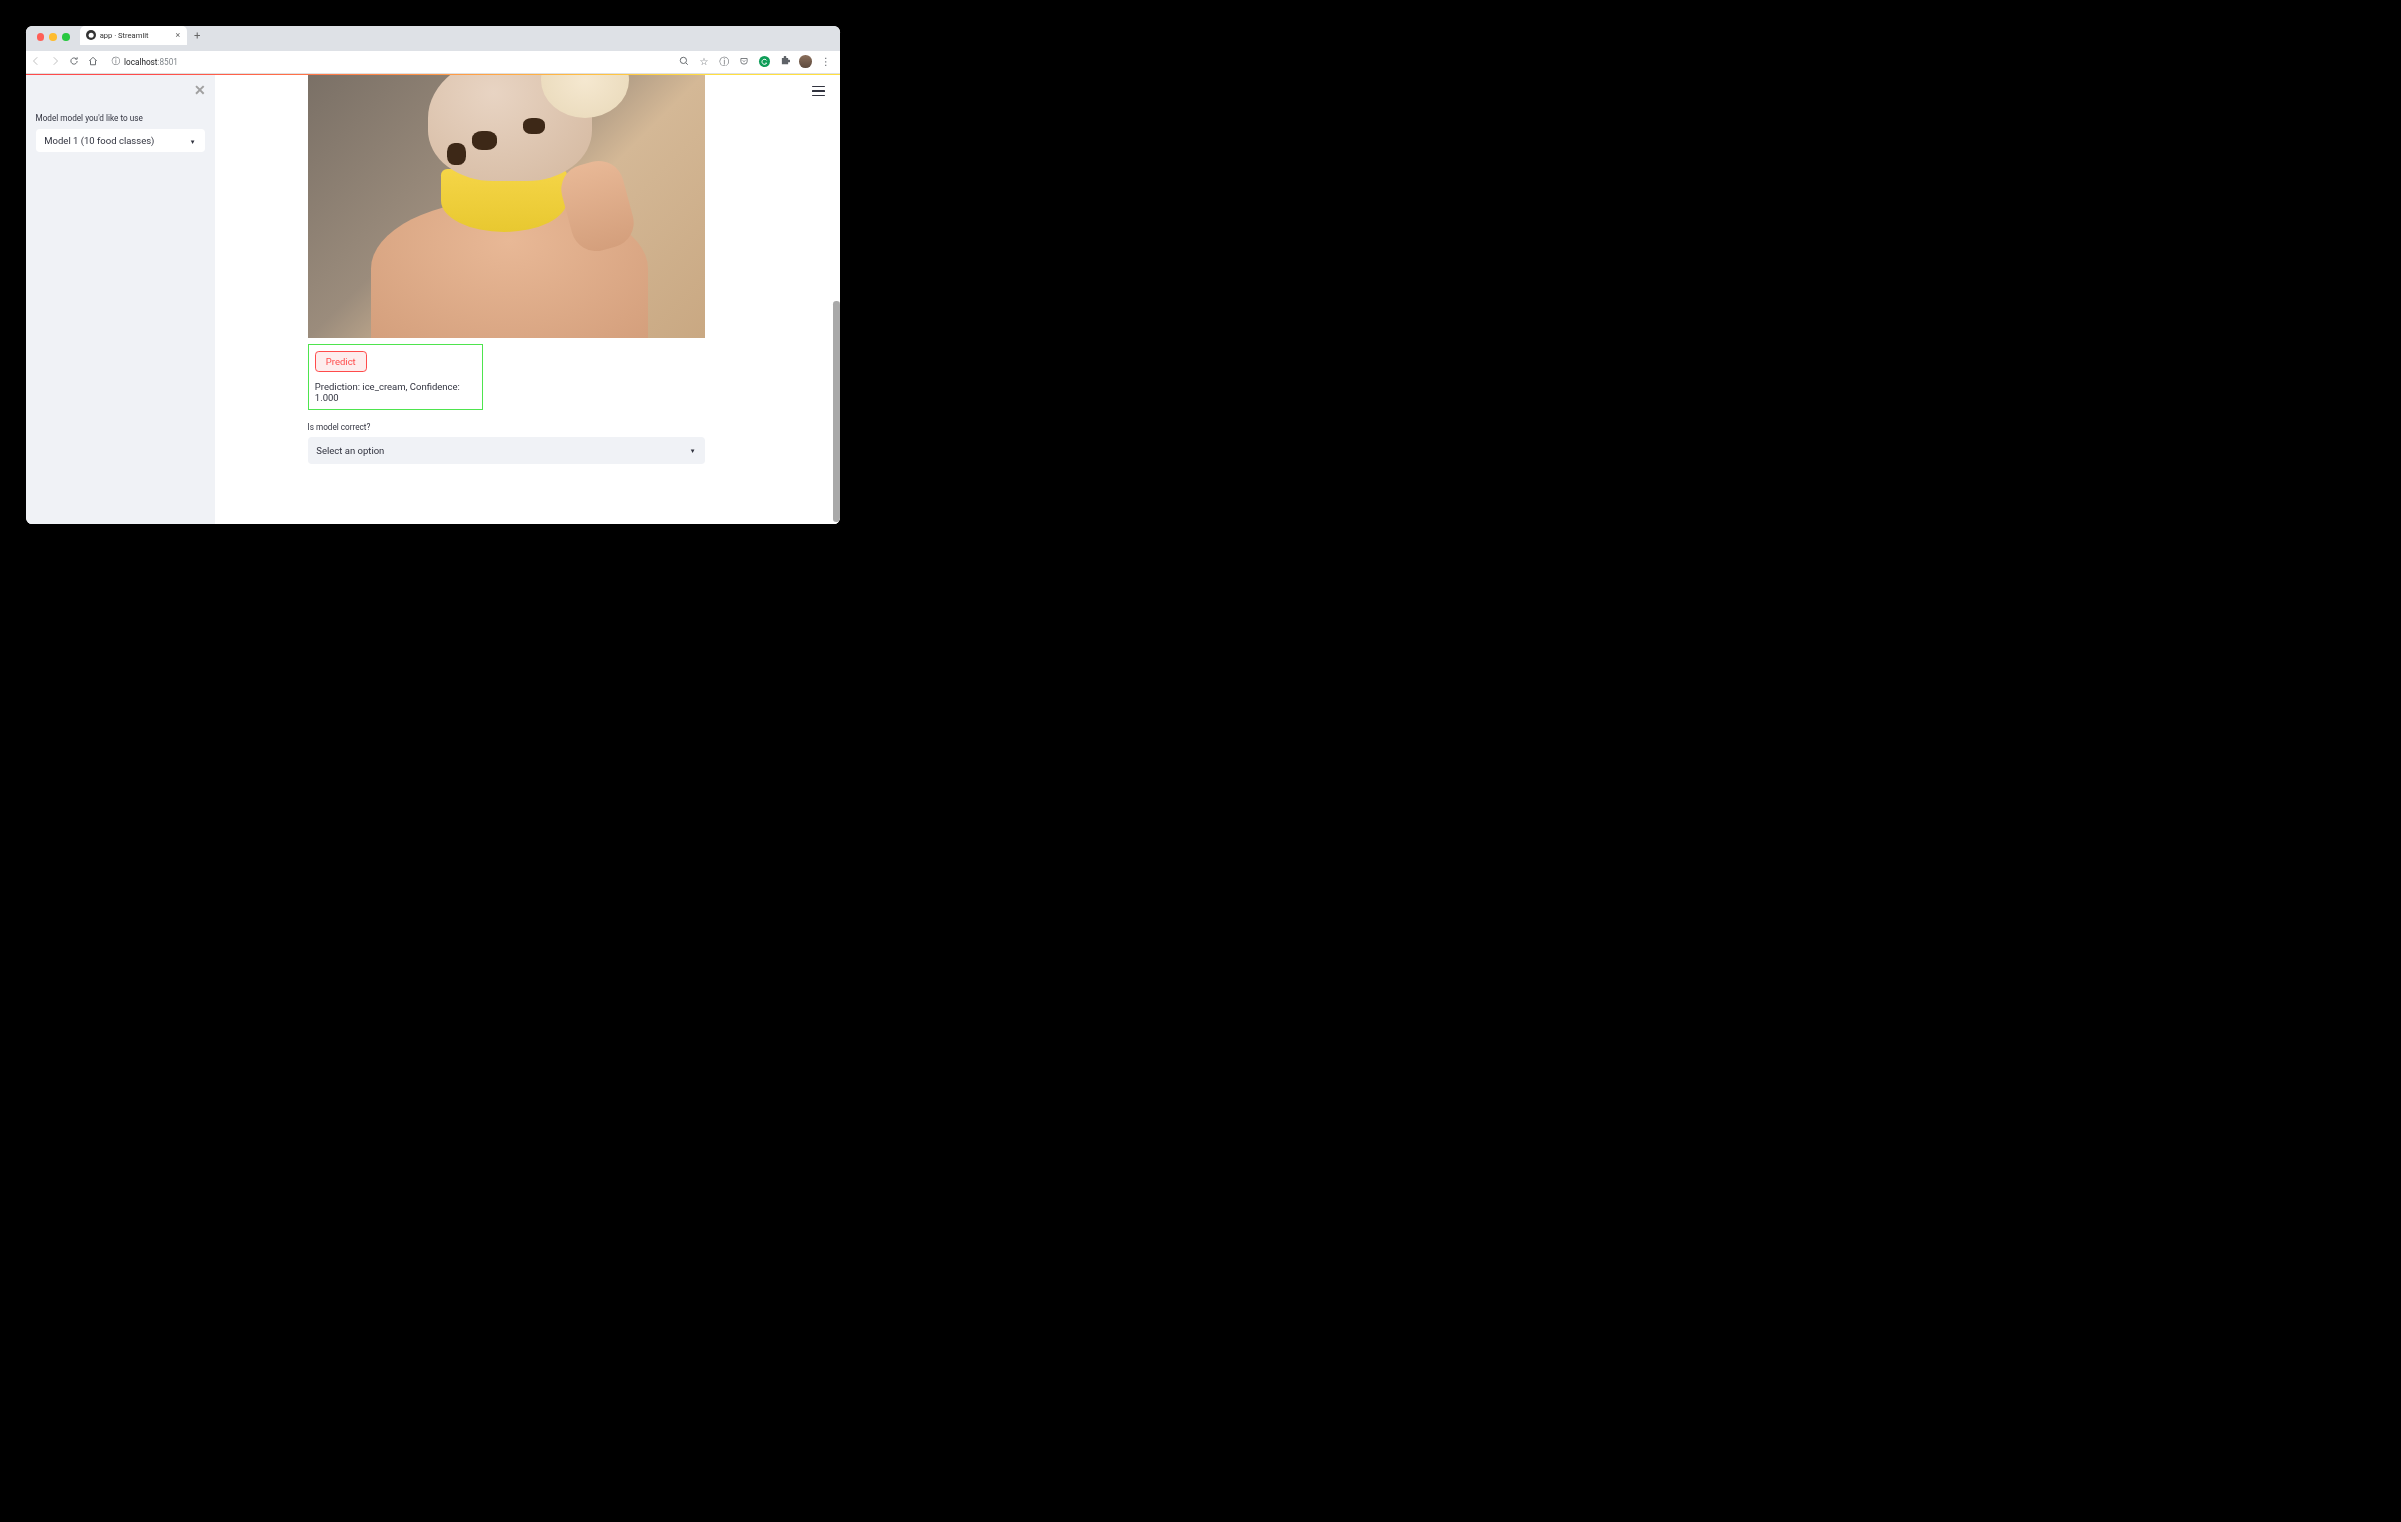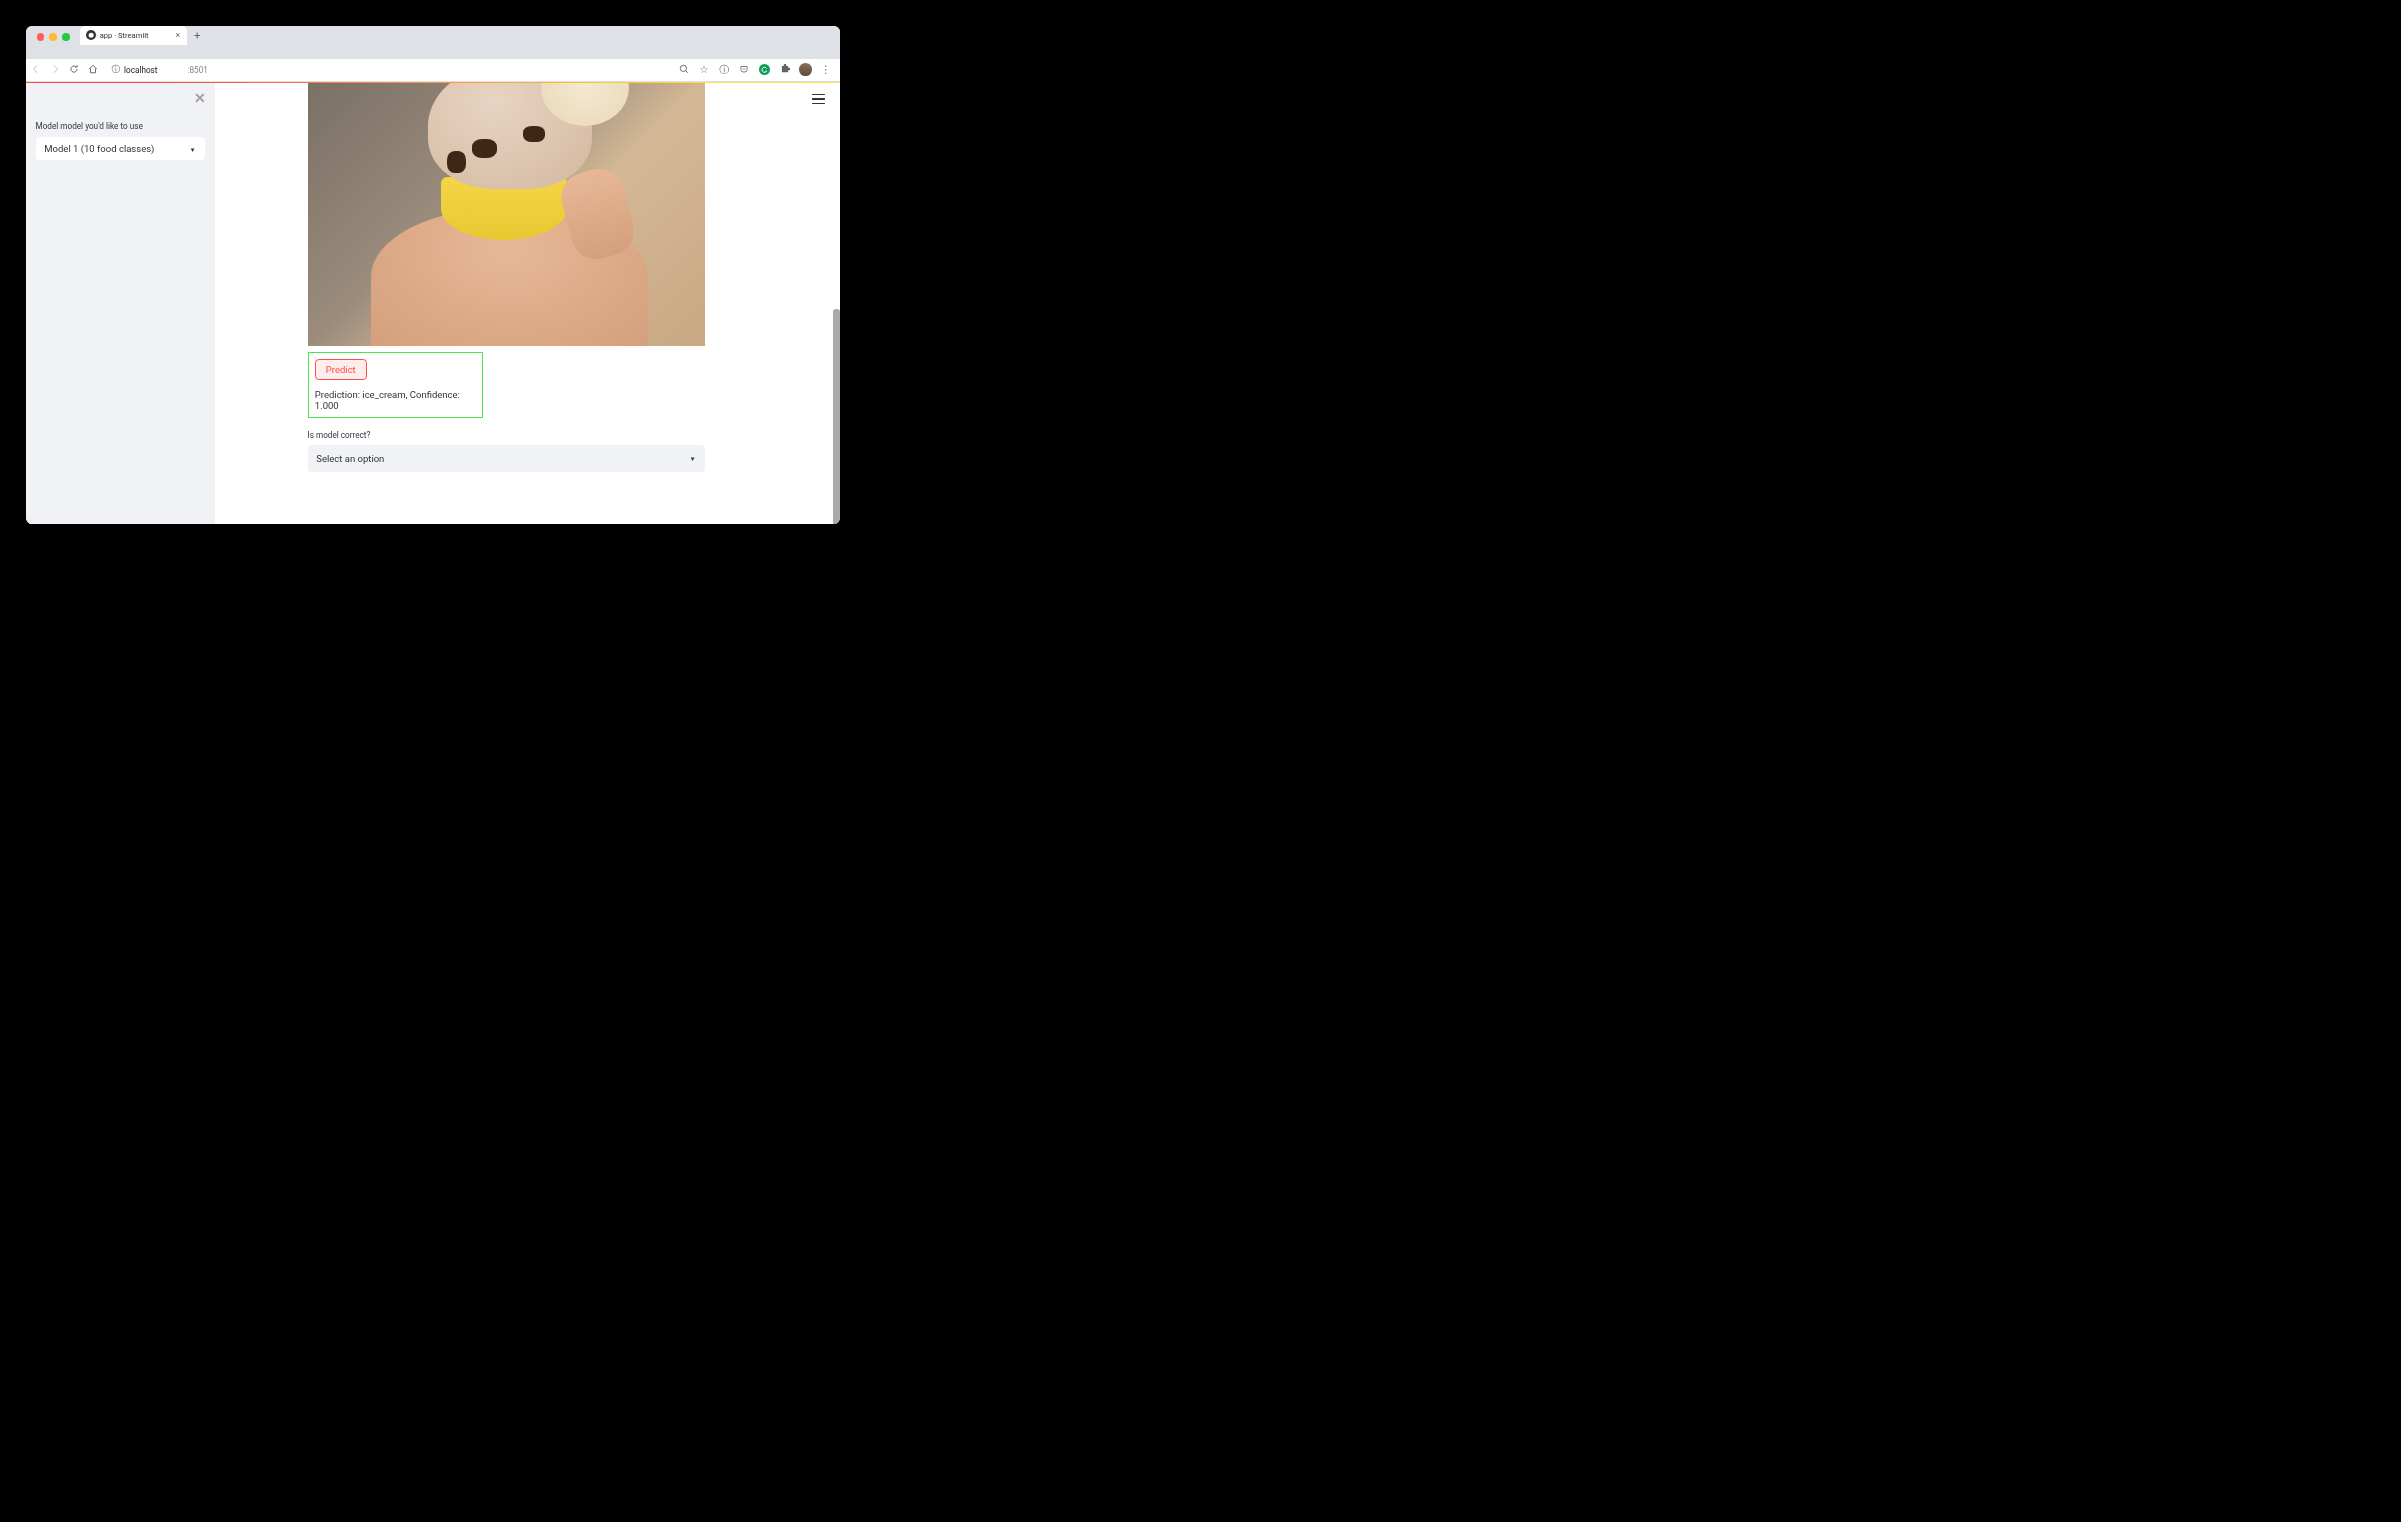--- a/index.html
+++ b/index.html
@@ -29,7 +29,7 @@
     }
     .browser-chrome {
       background: #dee1e6;
-      height: 33px;
+      height: 25px;
       display: flex;
       flex-direction: column;
     }

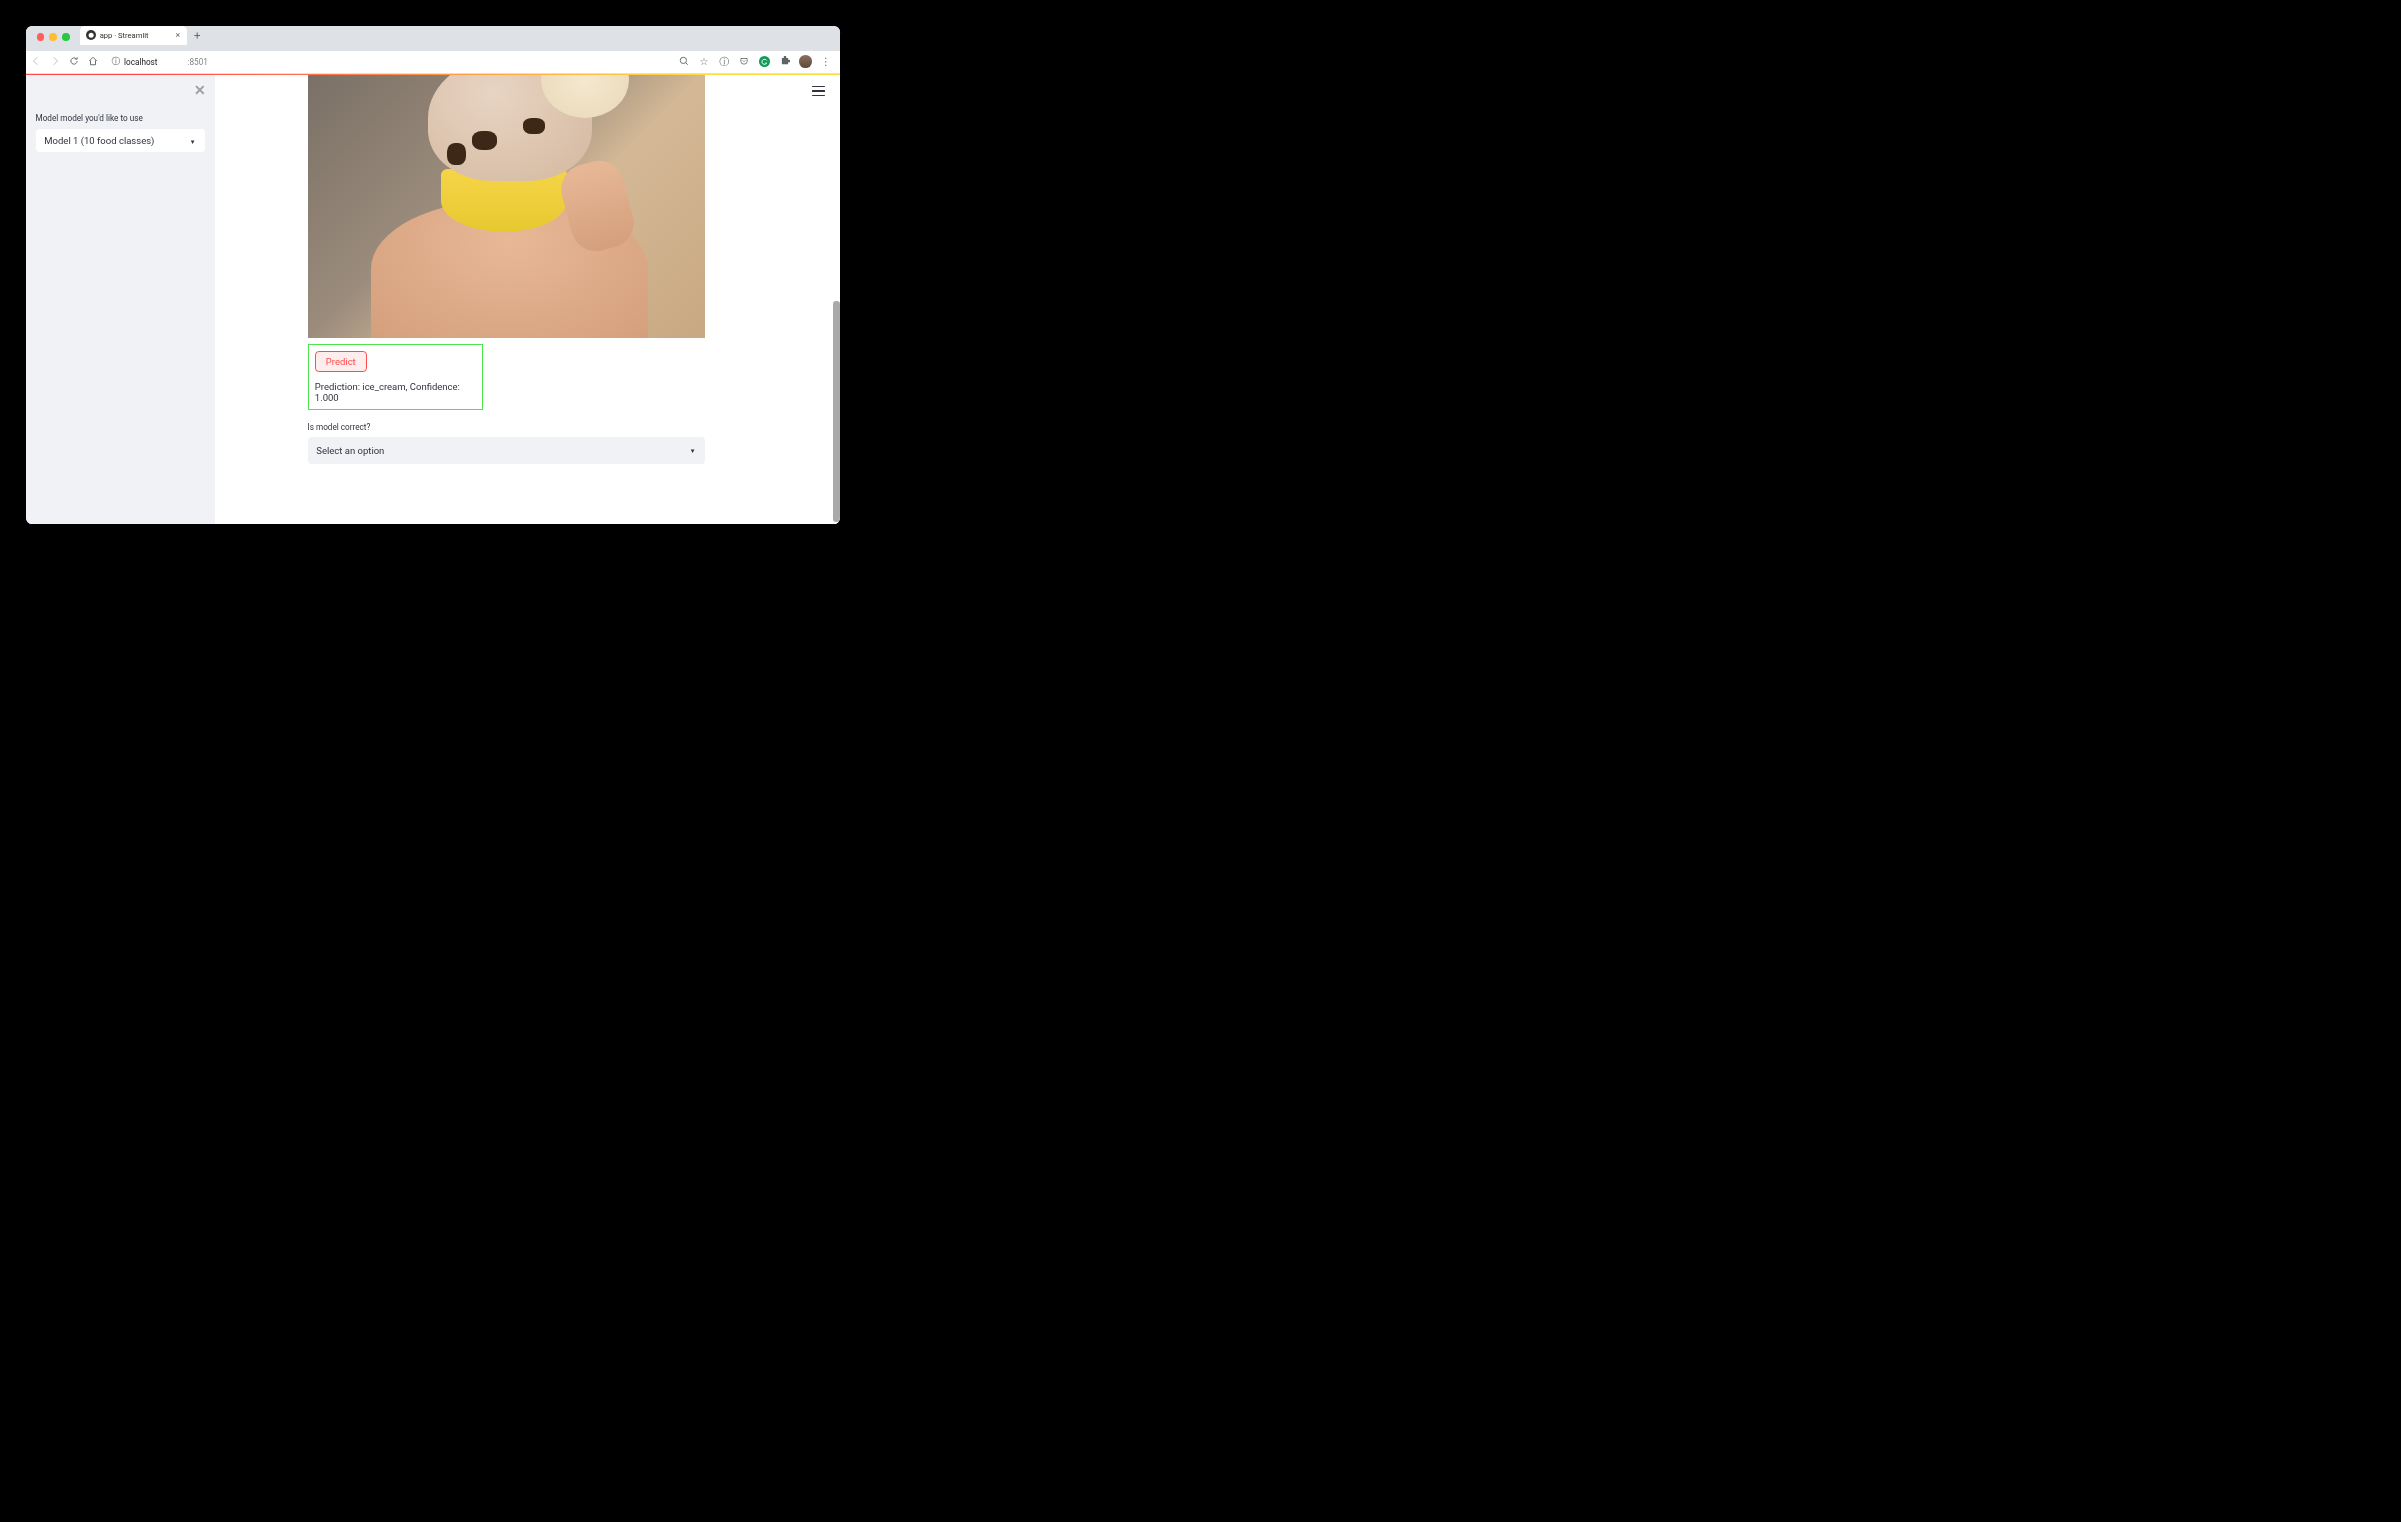--- a/index.html
+++ b/index.html
@@ -129,7 +129,7 @@
       font-size: 8.8px;
     }
     .addr-host { color: #202124; }
-    .addr-port { color: #80868b; margin-left: 30px; }
+    .addr-port { color: #80868b; }
     .toolbar-right {
       display: flex;
       align-items: center;

